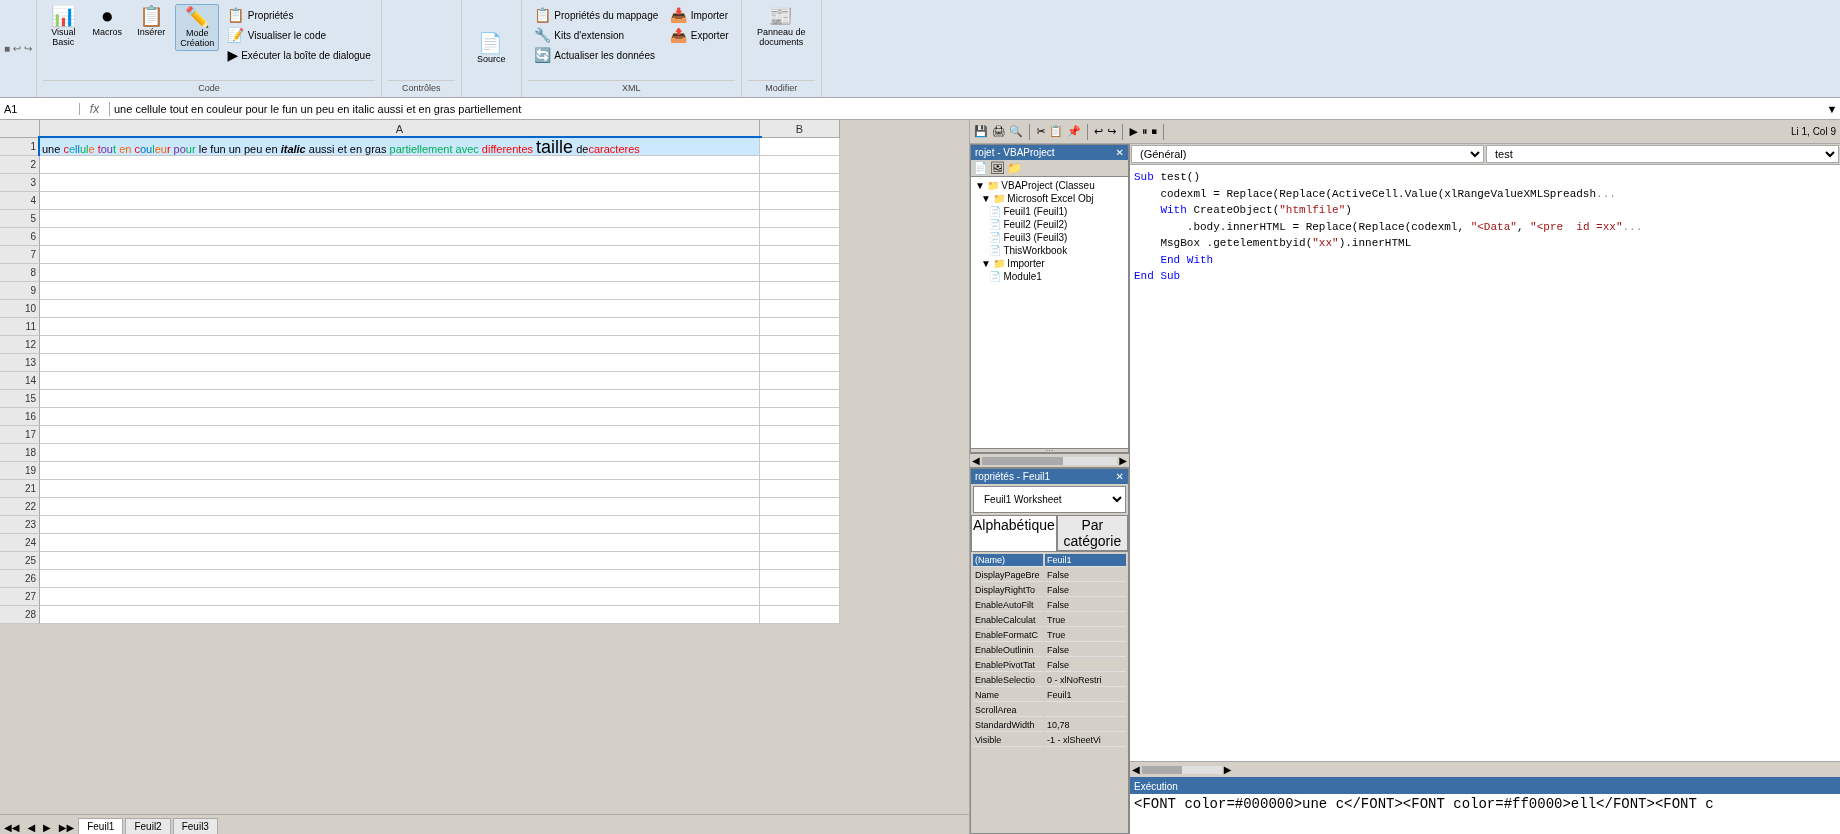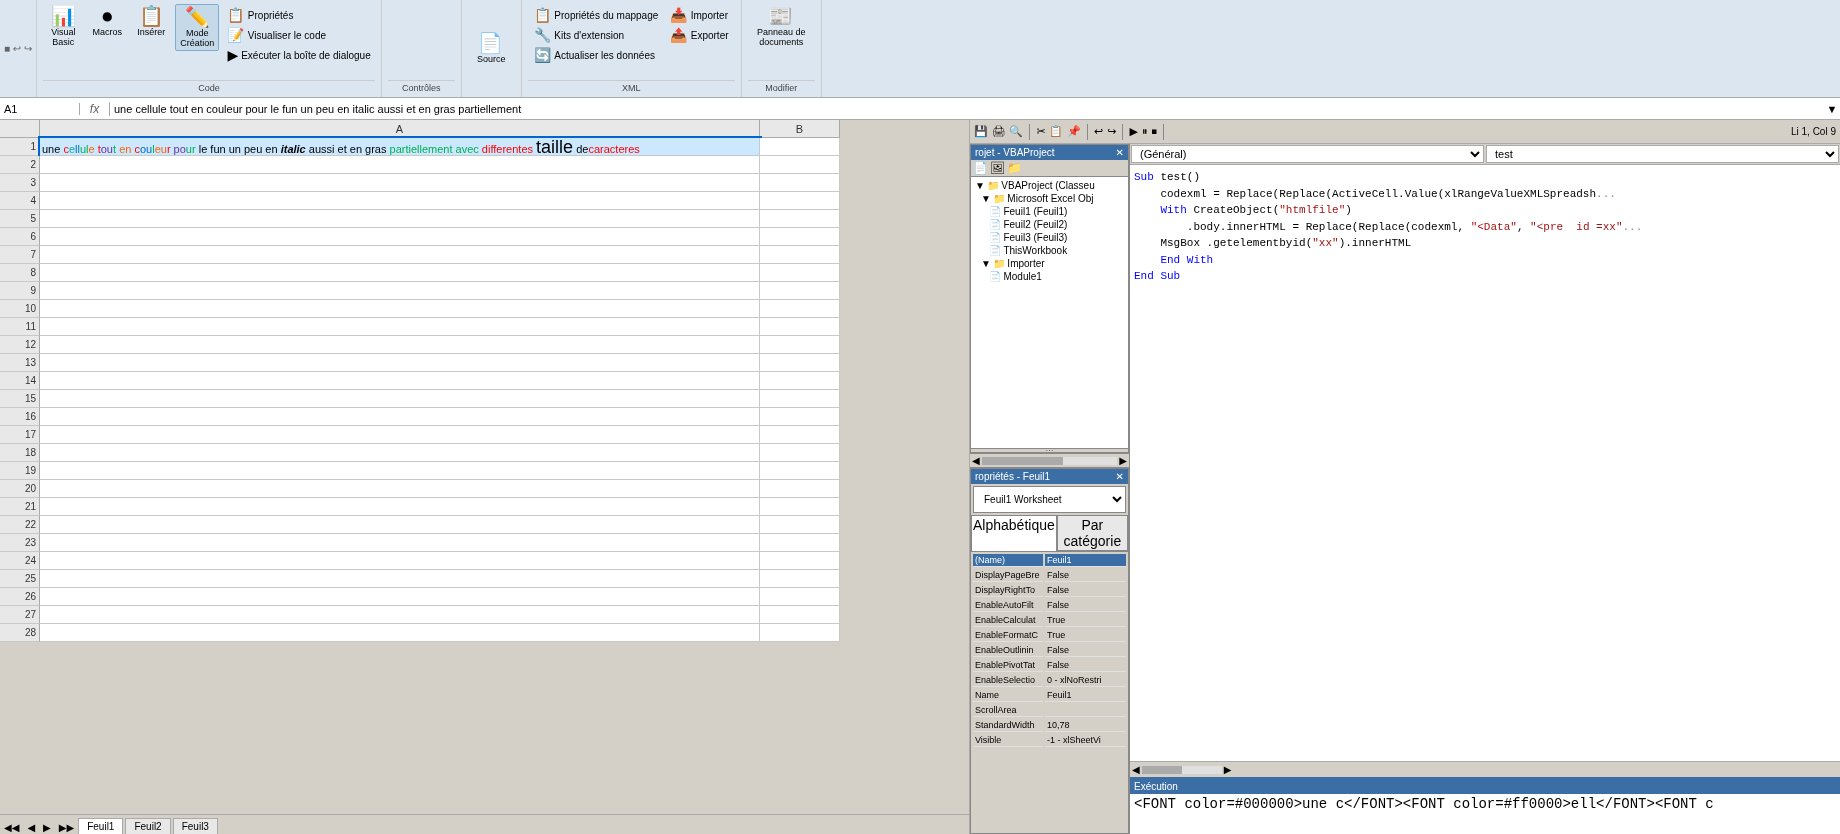--- a/index.html
+++ b/index.html
@@ -299,11 +299,6 @@
           <div class="cell cell-b"></div>
         </div>
         <div class="sheet-row">
-          <div class="row-num">20</div>
-          <div class="cell cell-a1"></div>
-          <div class="cell cell-b"></div>
-        </div>
-        <div class="sheet-row">
           <div class="row-num">21</div>
           <div class="cell cell-a1"></div>
           <div class="cell cell-b"></div>

